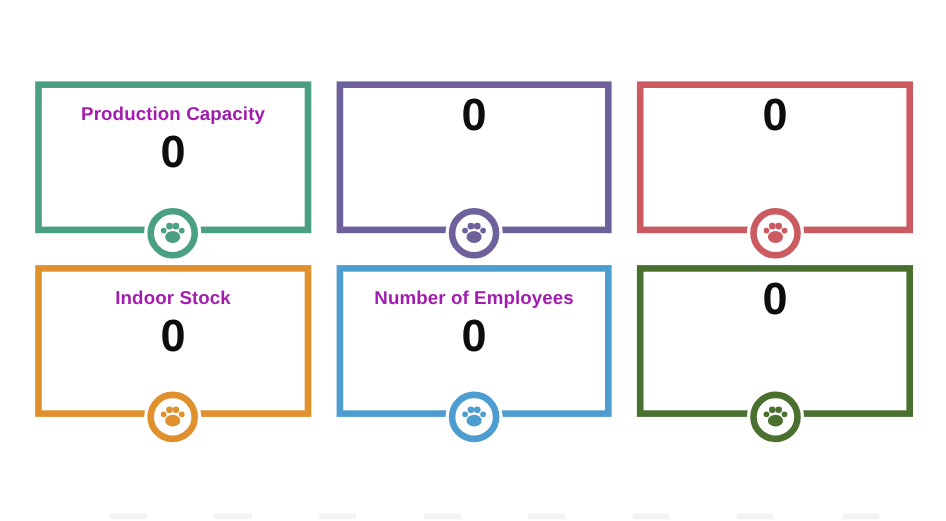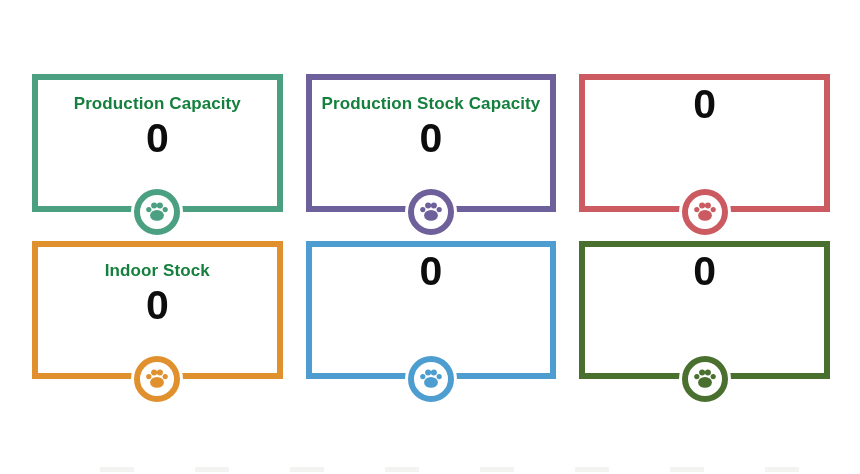--- a/index.html
+++ b/index.html
@@ -37,7 +37,7 @@
     font-size: 17px;
     font-weight: 700;
     letter-spacing: 0.1px;
-    color: #15803d;
+    color: #a21caf;
   }
   .kpi-value {
     margin-top: 4px;

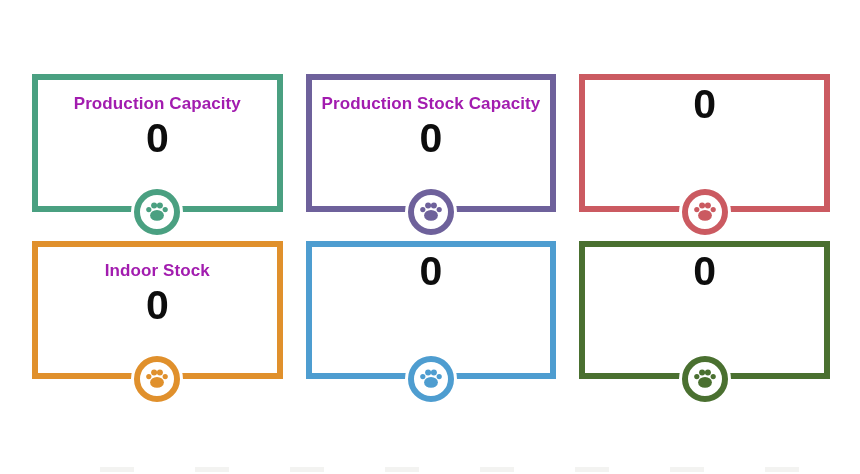--- a/index.html
+++ b/index.html
@@ -101,7 +101,6 @@
   </div>
 
   <div class="kpi-card" style="--accent: #6E619B;">
-    <div class="kpi-label">Production Stock Capacity</div>
     <div class="kpi-value">0</div>
     <div class="paw-badge">
       <svg viewBox="-13 -13 26 26" aria-hidden="true">

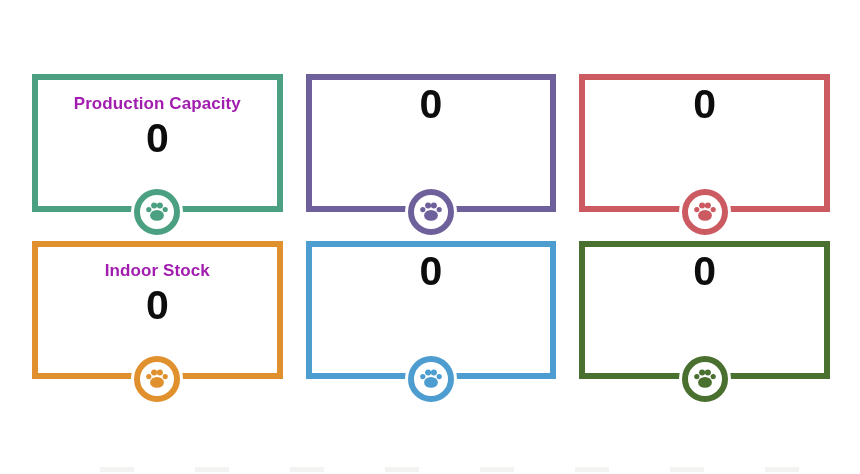--- a/index.html
+++ b/index.html
@@ -141,6 +141,7 @@
   </div>
 
   <div class="kpi-card" style="--accent: #4E9DD0;">
+    <div class="kpi-label">Number of Employees</div>
     <div class="kpi-value">0</div>
     <div class="paw-badge">
       <svg viewBox="-13 -13 26 26" aria-hidden="true">

